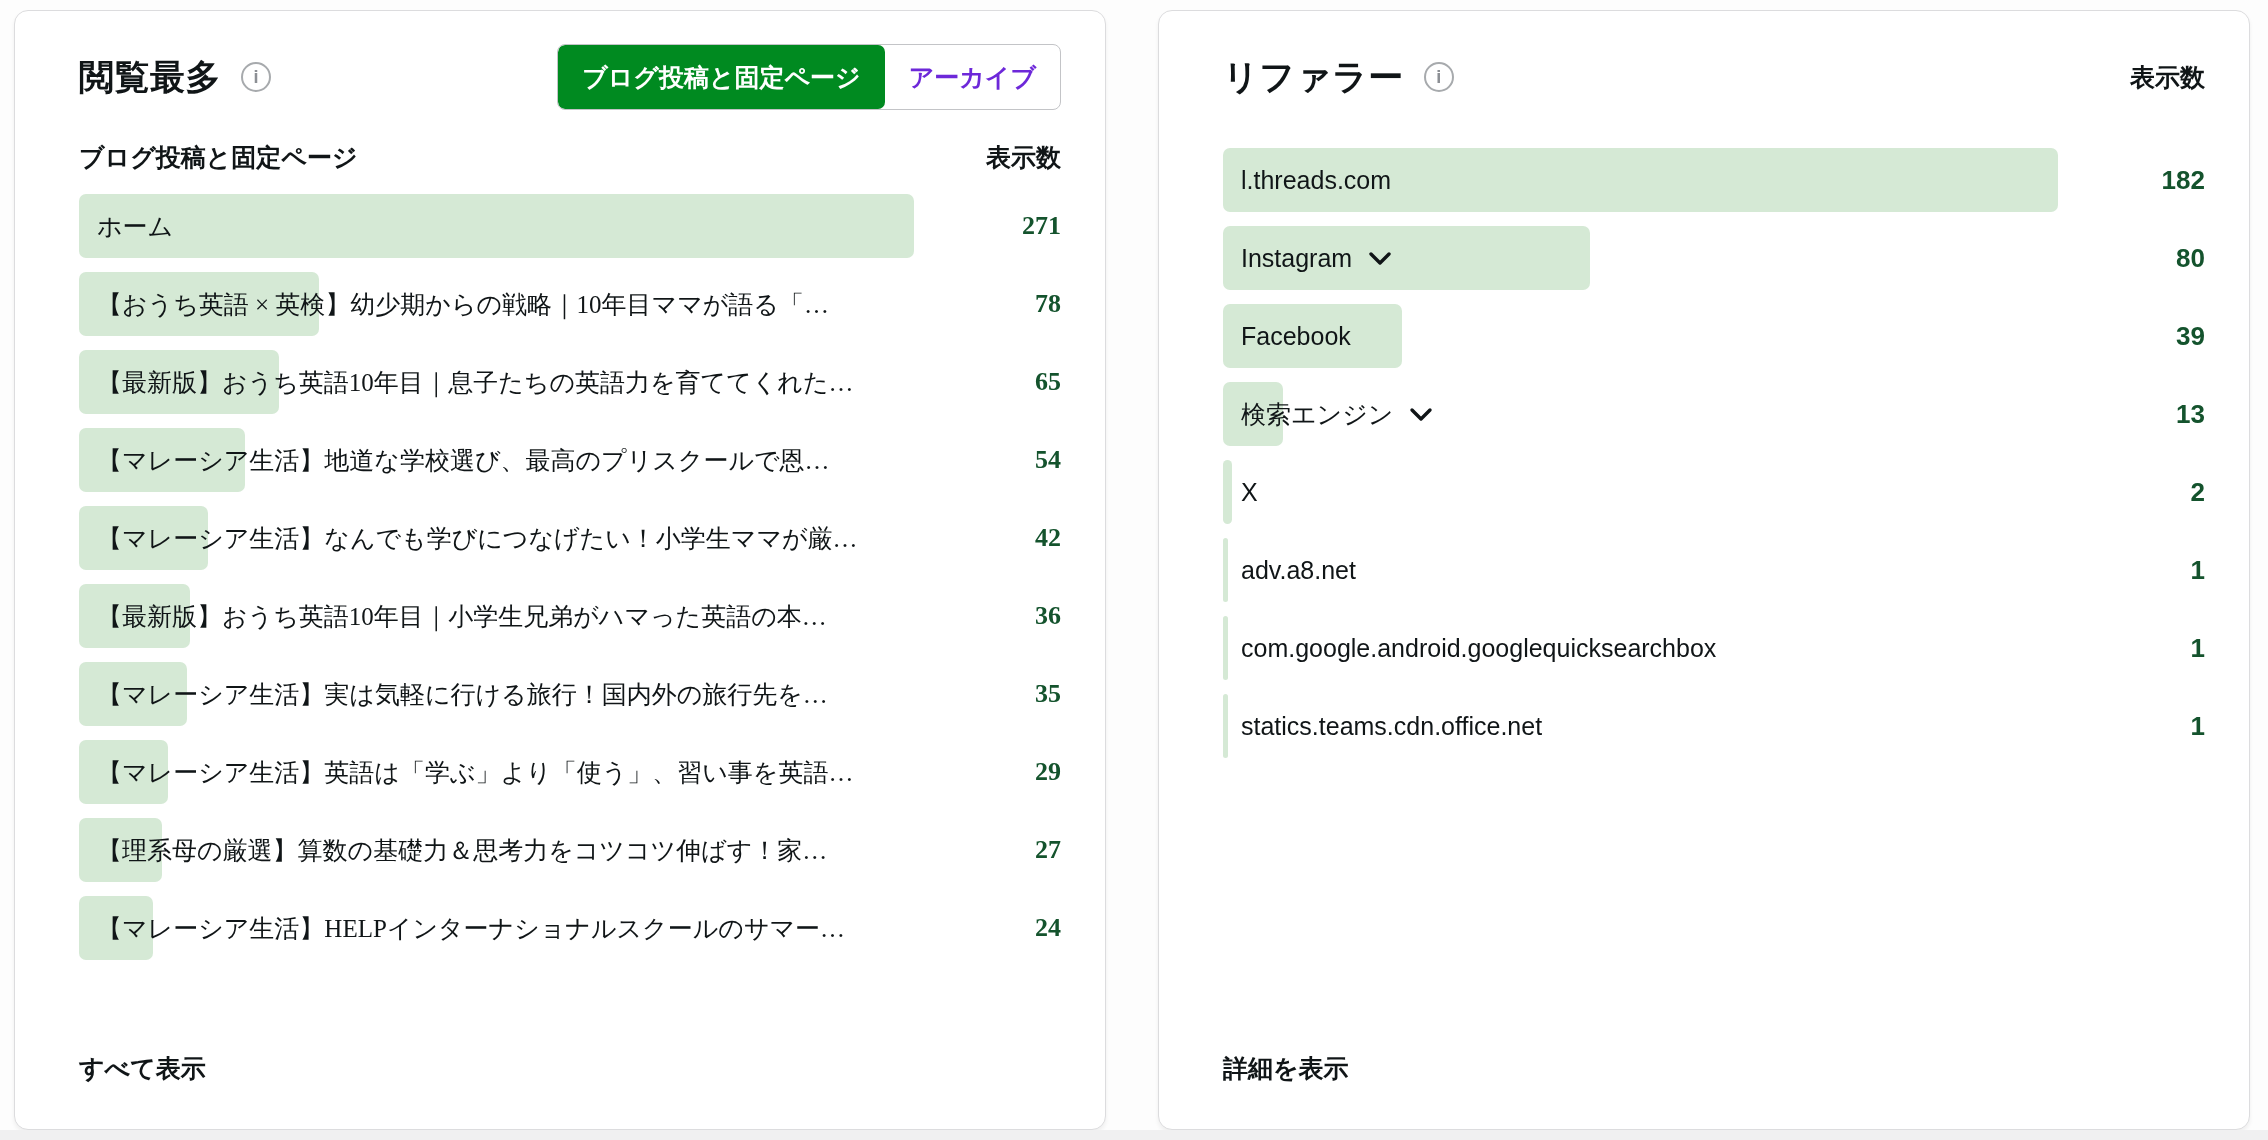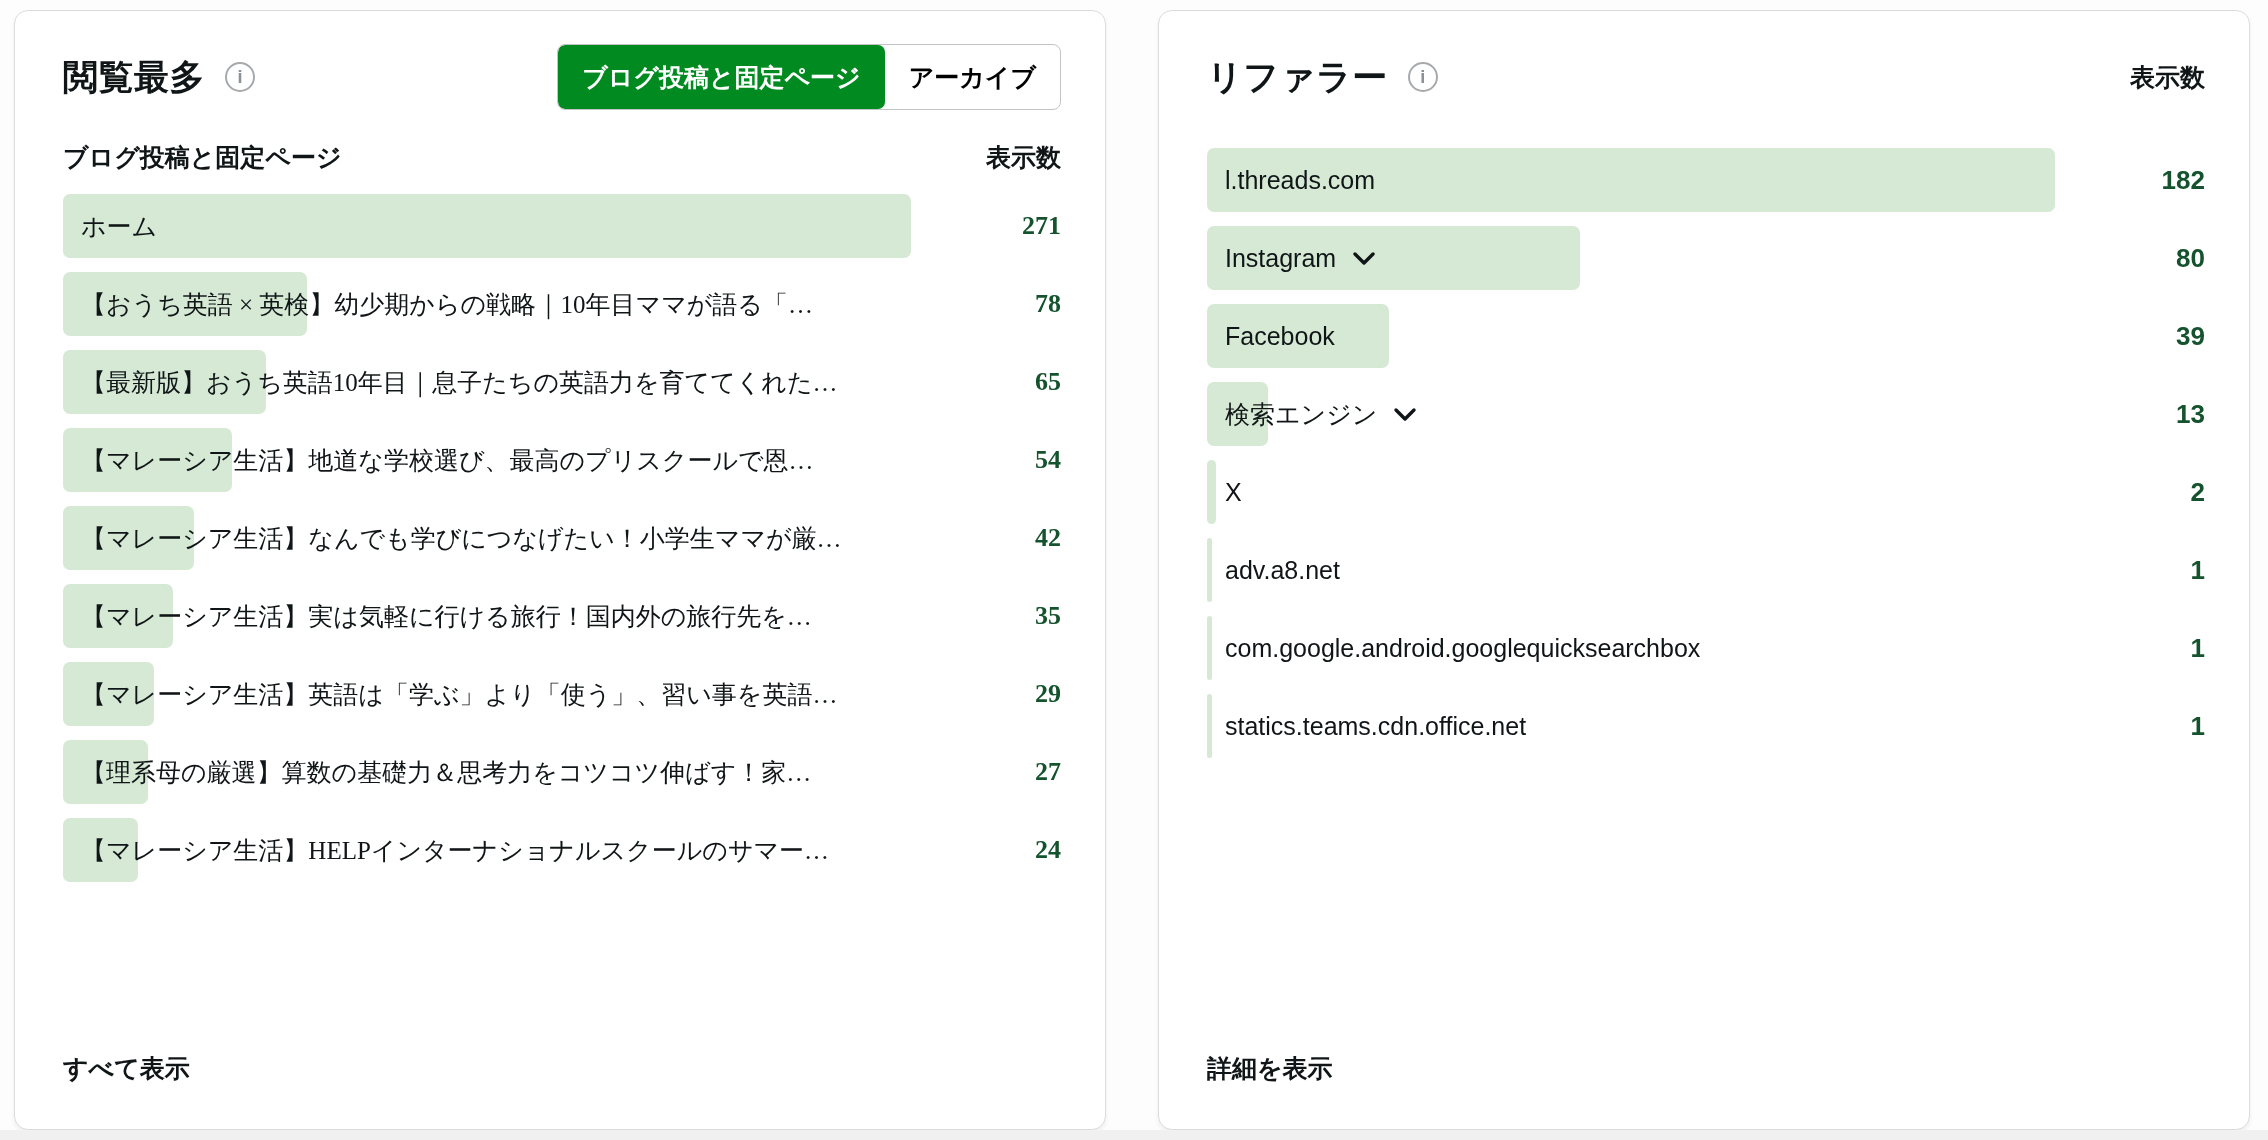--- a/index.html
+++ b/index.html
@@ -18,7 +18,7 @@
     border:1px solid #dcdcde;
     border-radius:14px;
     box-shadow:0 3px 4px rgba(0,0,0,0.06);
-    padding:26px 44px 44px 48px;
+    padding:26px 44px 44px 64px;
     display:flex; flex-direction:column;
   }
   .card-header {

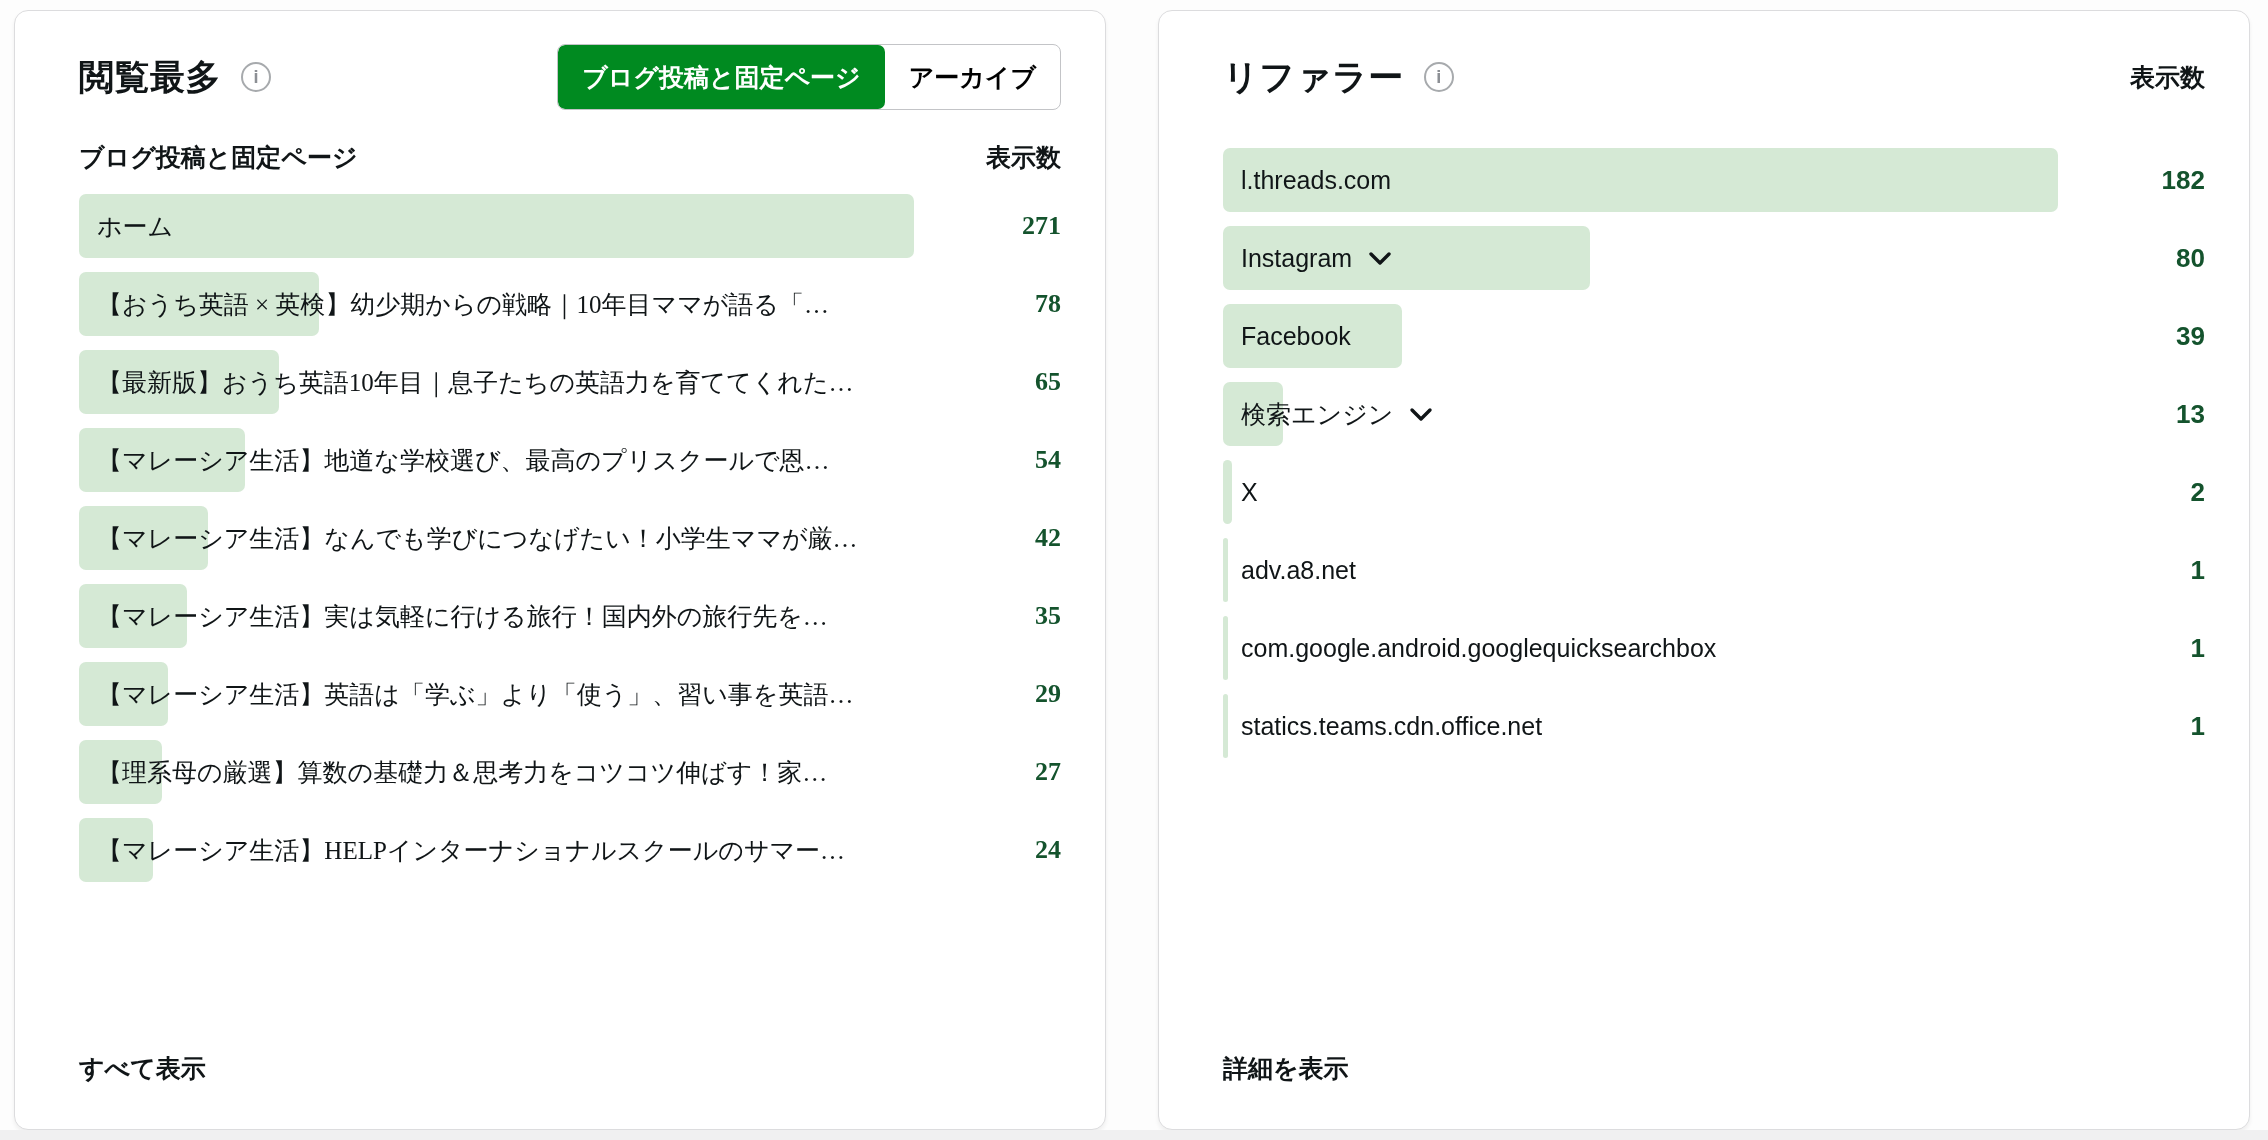--- a/index.html
+++ b/index.html
@@ -40,7 +40,7 @@
   }
   .toggle-btn {
     border:none; background:transparent; cursor:pointer;
-    font-family:inherit; font-size:25px; font-weight:600; color:#000000;
+    font-family:inherit; font-size:25px; font-weight:600; color:#6d28d9;
     padding:0 24px; display:flex; align-items:center;
   }
   .toggle-btn.active { background:#008a20; color:#ffffff; border-radius:7px; }

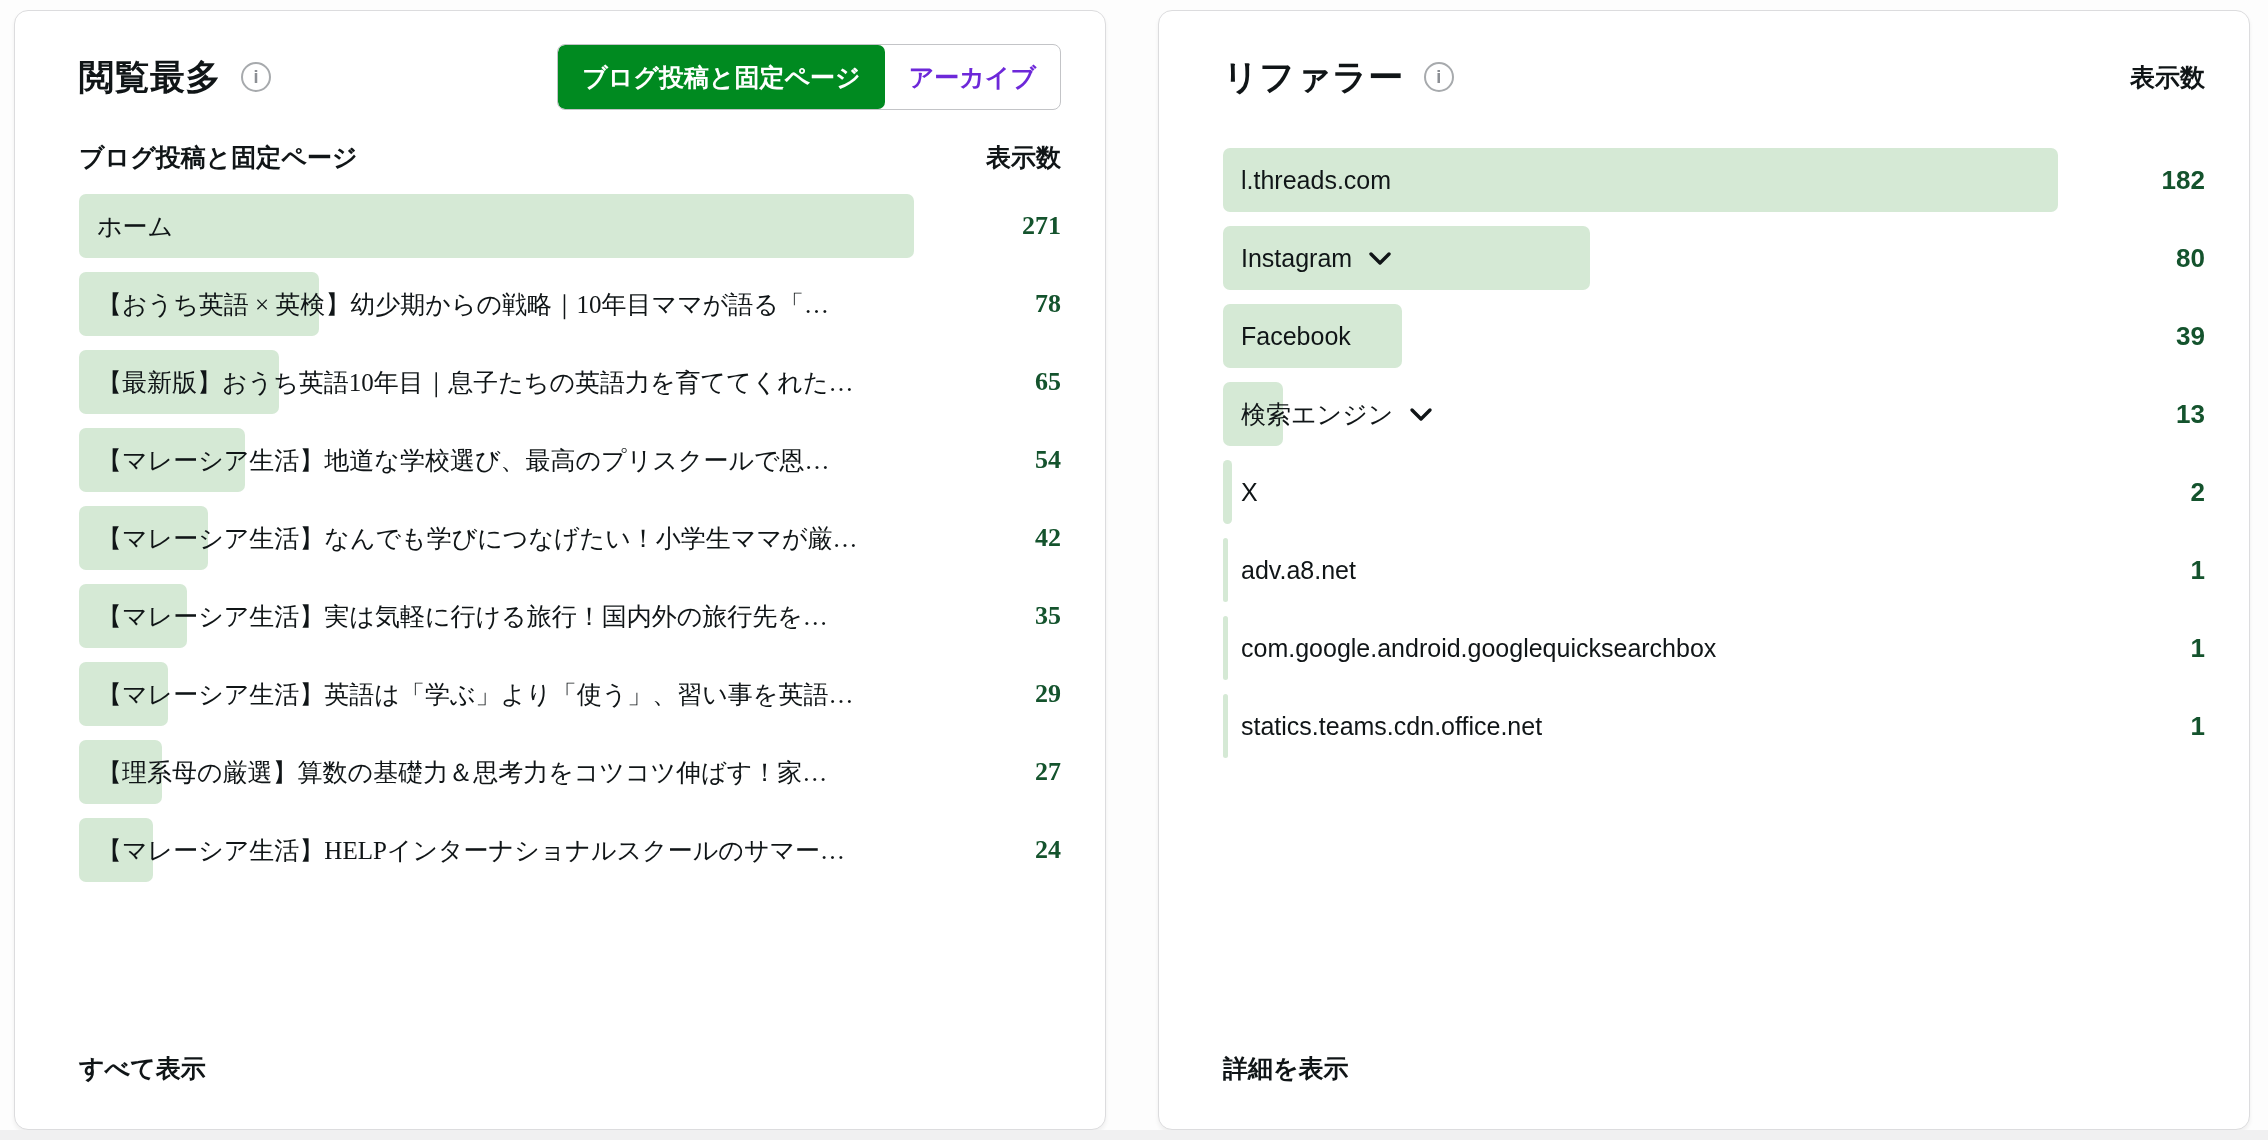--- a/index.html
+++ b/index.html
@@ -132,6 +132,12 @@
     <span class="row-value">42</span>
   </div>
 
+  <div class="row">
+    <div class="bar" style="width: 11.29%;"></div>
+    <span class="row-label">【最新版】おうち英語10年目｜小学生兄弟がハマった英語の本…</span>
+
+    <span class="row-value">36</span>
+  </div>
 
   <div class="row">
     <div class="bar" style="width: 10.98%;"></div>

